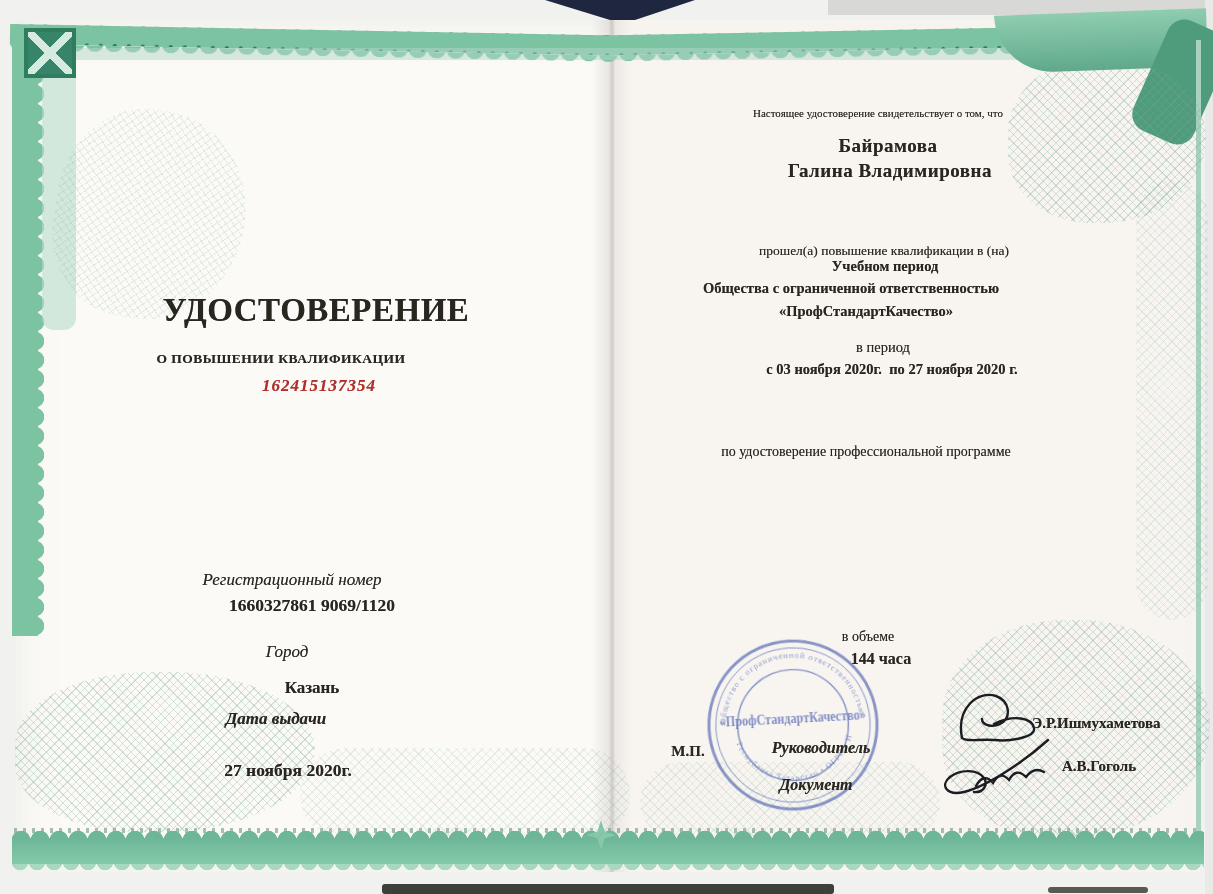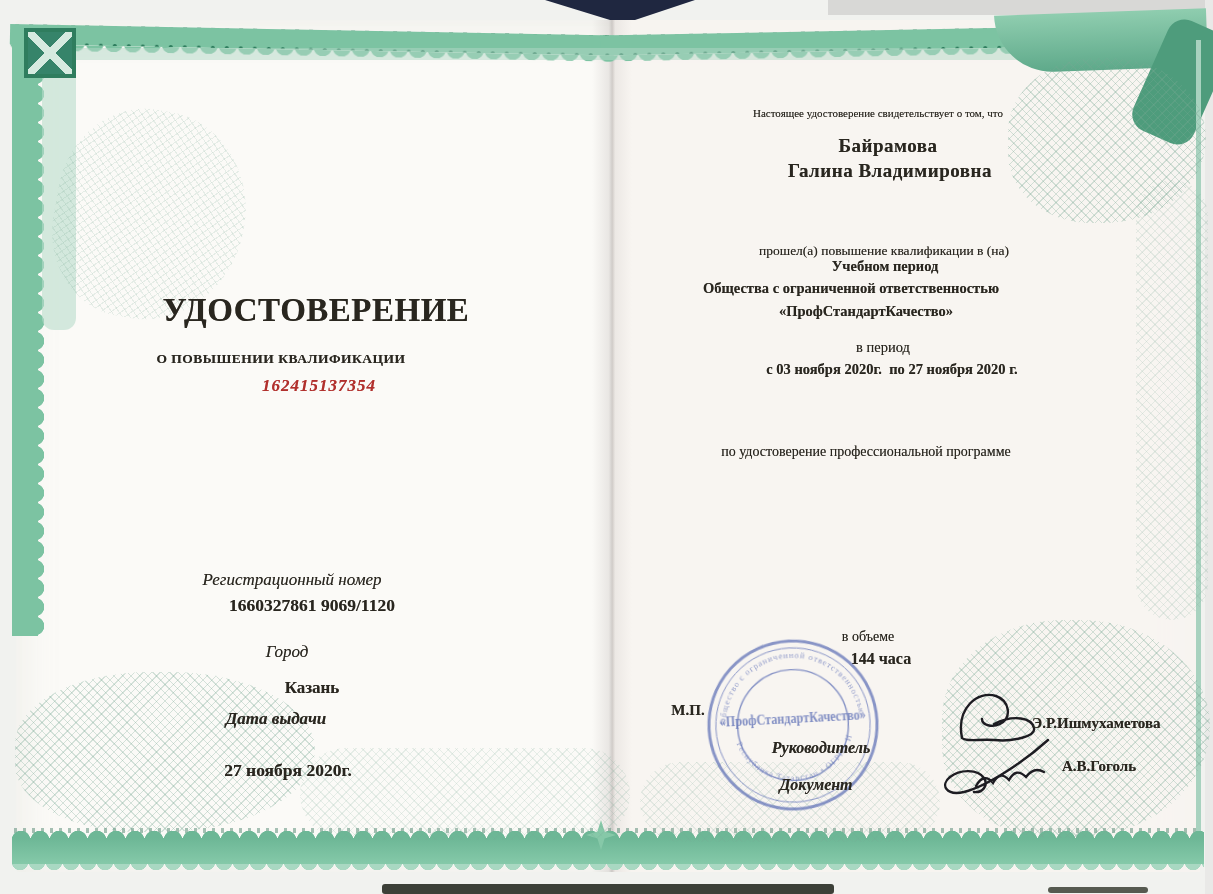--- a/index.html
+++ b/index.html
@@ -149,7 +149,7 @@
     <text x="90" y="88" text-anchor="middle" font-size="14" font-weight="bold" fill="#5d6fb6" opacity=".85" textLength="148" lengthAdjust="spacingAndGlyphs">«ПрофСтандартКачество»</text>
   </svg>
 
-  <div class="t b" style="left:688px;top:703px;font-size:15px;">М.П.</div>
+  <div class="t b" style="left:688px;top:744px;font-size:15px;">М.П.</div>
   <div class="t b i" style="left:821px;top:740px;font-size:16px;">Руководитель</div>
   <div class="t b i" style="left:816px;top:777px;font-size:16px;">Документ</div>
 

